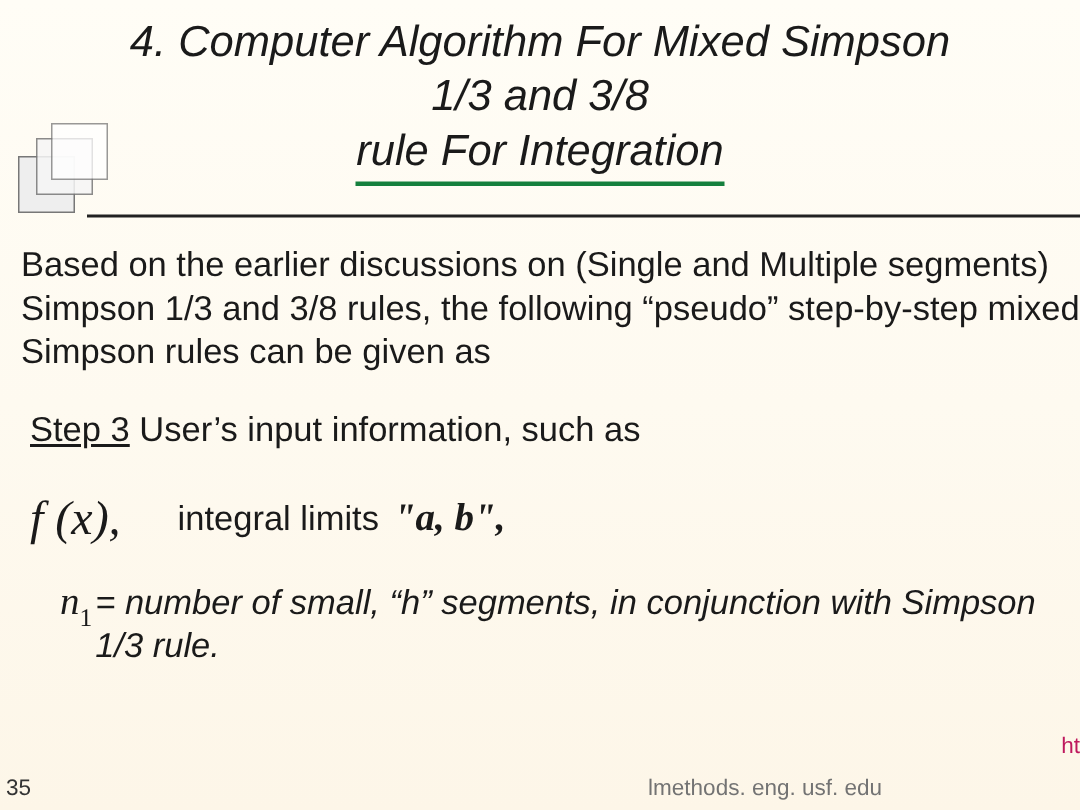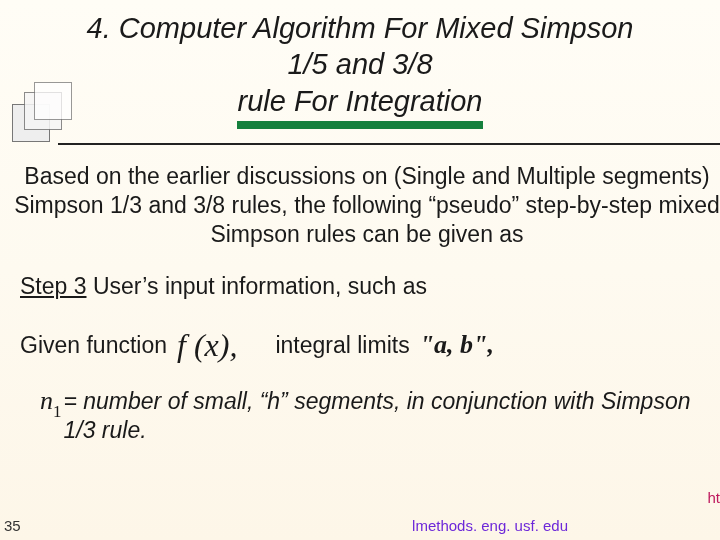--- a/index.html
+++ b/index.html
@@ -117,7 +117,7 @@
 
 <div class="title-block">
   <div>4. Computer Algorithm For Mixed Simpson</div>
-  <div>1/5 and 3/8</div>
+  <div>1/3 and 3/8</div>
   <span class="title-line3">rule For Integration</span>
 </div>
 

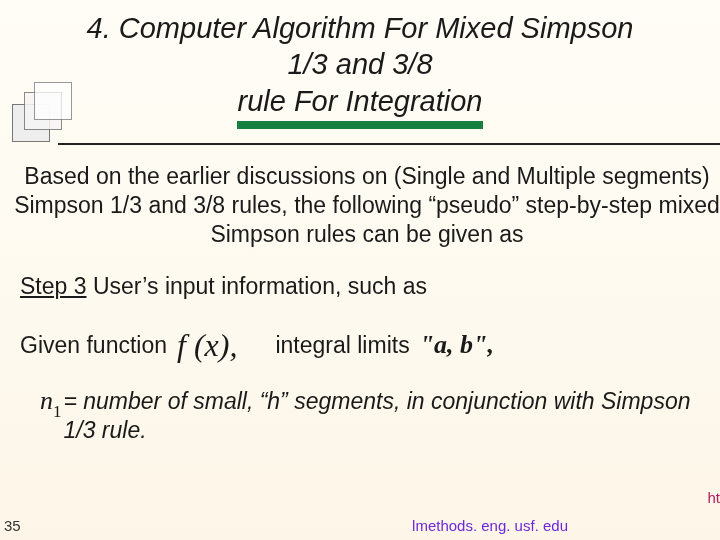--- a/index.html
+++ b/index.html
@@ -20,7 +20,7 @@
   }
   .title-line3 {
     display: inline-block;
-    border-bottom: 8px solid #15803d;
+    border-bottom: 3px solid #15803d;
     padding-bottom: 2px;
   }
   .deco-square {

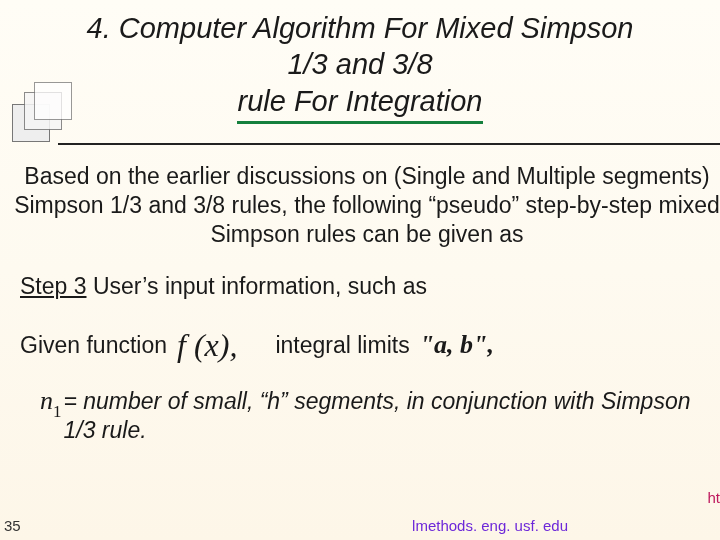--- a/index.html
+++ b/index.html
@@ -53,7 +53,7 @@
     font-size: 23px;
     line-height: 1.25;
   }
-  .para1 { margin-bottom: 24px; text-align: center; }
+  .para1 { margin-bottom: 24px; }
   .step-row { margin: 4px 0 24px 6px; }
   .step-label { text-decoration: underline; }
   .given-row {

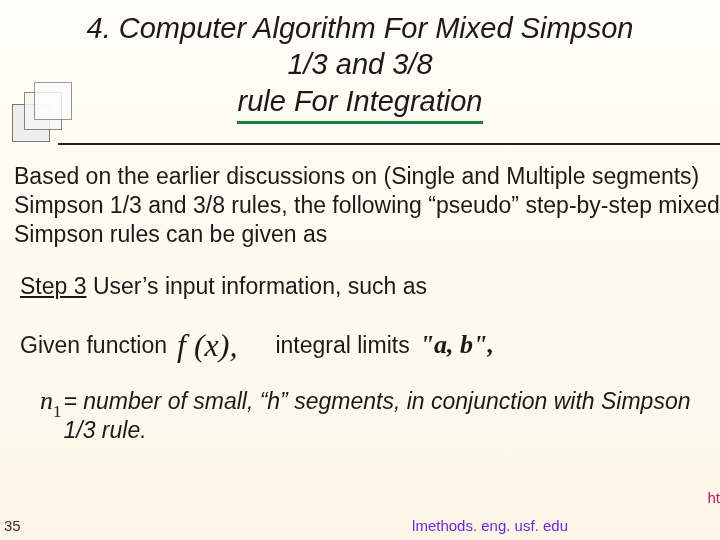--- a/index.html
+++ b/index.html
@@ -136,7 +136,6 @@
   </div>
 
   <div class="given-row">
-    <span>Given function</span>
     <span class="math-fx">f (x),</span>
     <span style="width:18px"></span>
     <span>integral limits</span>

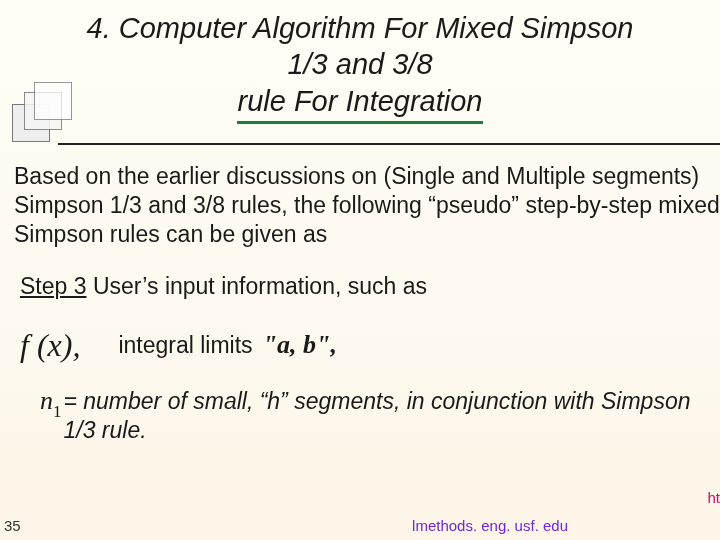--- a/index.html
+++ b/index.html
@@ -99,10 +99,10 @@
   }
   .footer-link {
     position: absolute;
-    right: 152px;
+    right: 132px;
     bottom: 6px;
     font-size: 15px;
-    color: #6d28d9;
+    color: #737373;
   }
   .ht {
     position: absolute;

